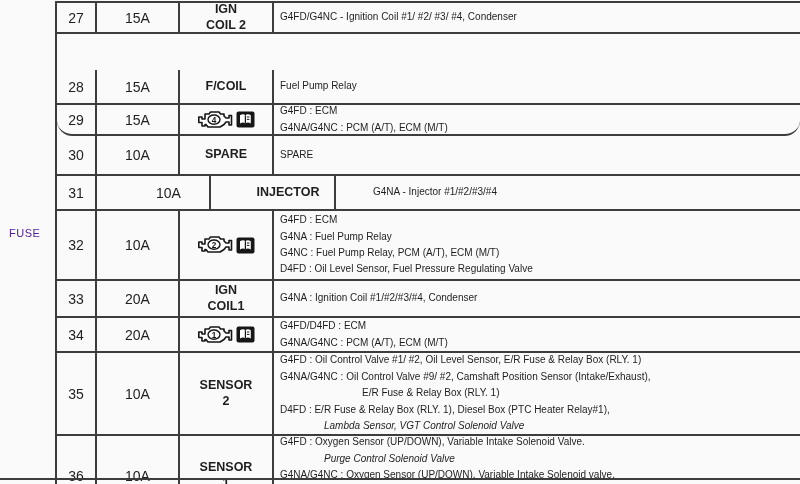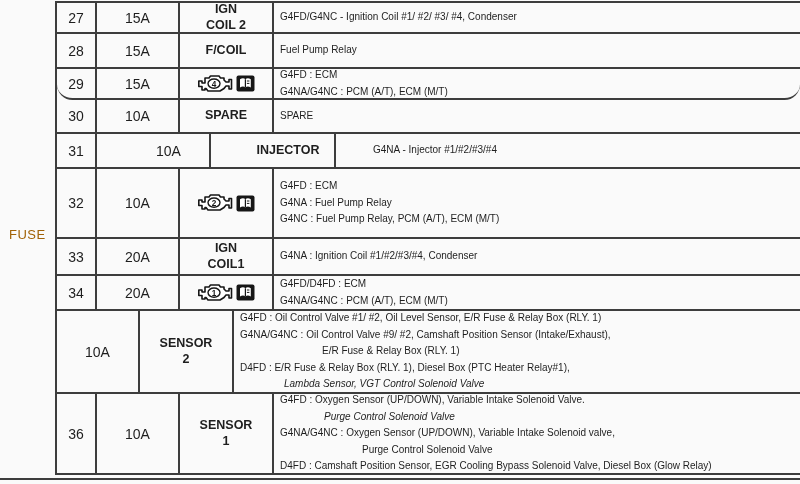--- a/index.html
+++ b/index.html
@@ -55,7 +55,7 @@
           <div class="desc-line">G4FD/G4NC - Ignition Coil #1/ #2/ #3/ #4, Condenser</div>
         </div>
       </div>
-      <div class="row" style="height: 35px;">
+      <div class="row" style="height: 35px; margin-top: 36px;">
         <div class="cell c-no">28</div>
         <div class="cell c-amp">15A</div>
         <div class="cell c-name">

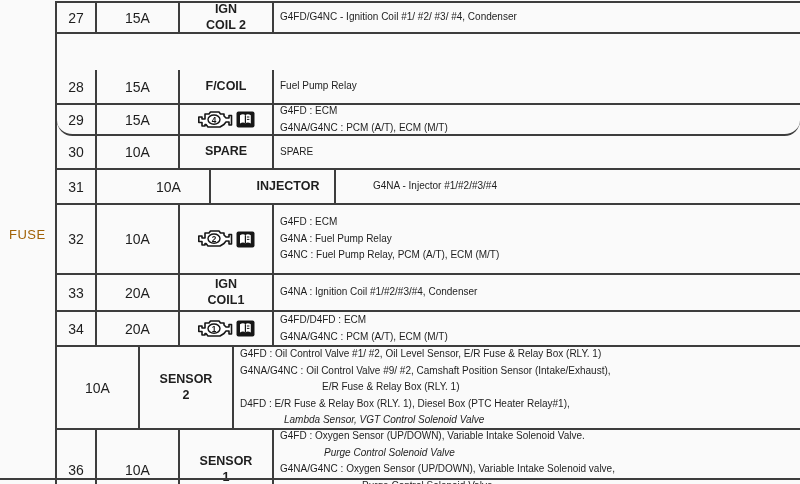--- a/index.html
+++ b/index.html
@@ -89,7 +89,7 @@
           <div class="desc-line">G4NA/G4NC : PCM (A/T), ECM (M/T)</div>
         </div>
       </div>
-      <div class="row" style="height: 34px;">
+      <div class="row" style="height: 40px;">
         <div class="cell c-no">30</div>
         <div class="cell c-amp">10A</div>
         <div class="cell c-name">

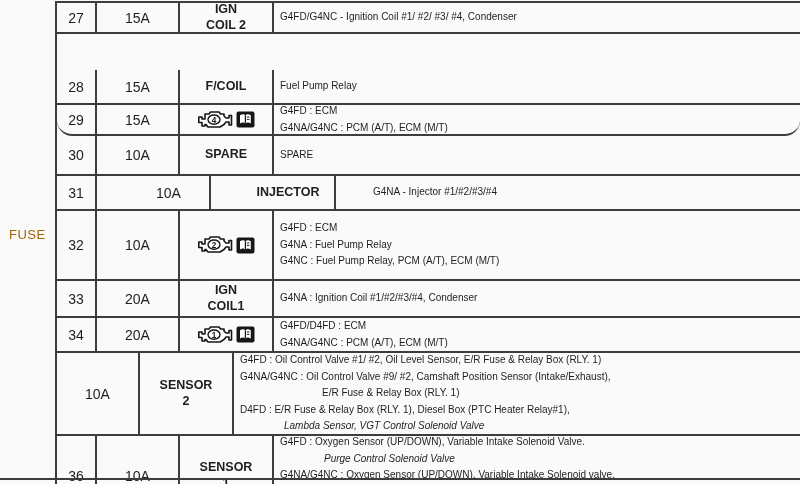--- a/index.html
+++ b/index.html
@@ -10,7 +10,7 @@
   }
   .side-label{
     position:absolute;left:9px;top:227px;
-    font-size:13px;letter-spacing:.5px;color:#a16207;
+    font-size:11px;letter-spacing:.5px;color:#4c1d95;
   }
   .tbl{
     position:absolute;left:55px;top:1px;width:745px;

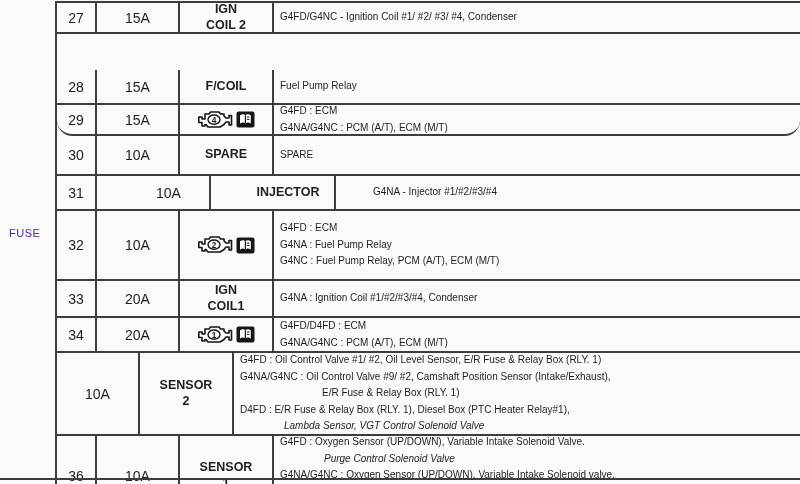--- a/index.html
+++ b/index.html
@@ -132,6 +132,7 @@
           <div class="desc-line">G4FD : ECM</div>
           <div class="desc-line">G4NA : Fuel Pump Relay</div>
           <div class="desc-line">G4NC : Fuel Pump Relay, PCM (A/T), ECM (M/T)</div>
+          <div class="desc-line">D4FD : Oil Level Sensor, Fuel Pressure Regulating Valve</div>
         </div>
       </div>
       <div class="row" style="height: 37px;">

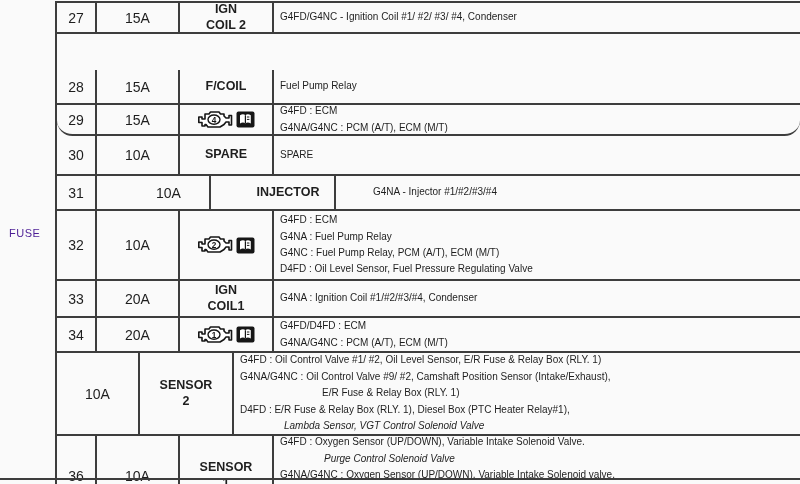--- a/index.html
+++ b/index.html
@@ -171,6 +171,7 @@
         </div>
       </div>
       <div class="row" style="height: 83px;">
+        <div class="cell c-no">35</div>
         <div class="cell c-amp">10A</div>
         <div class="cell c-name">
           <span>SENSOR</span>

